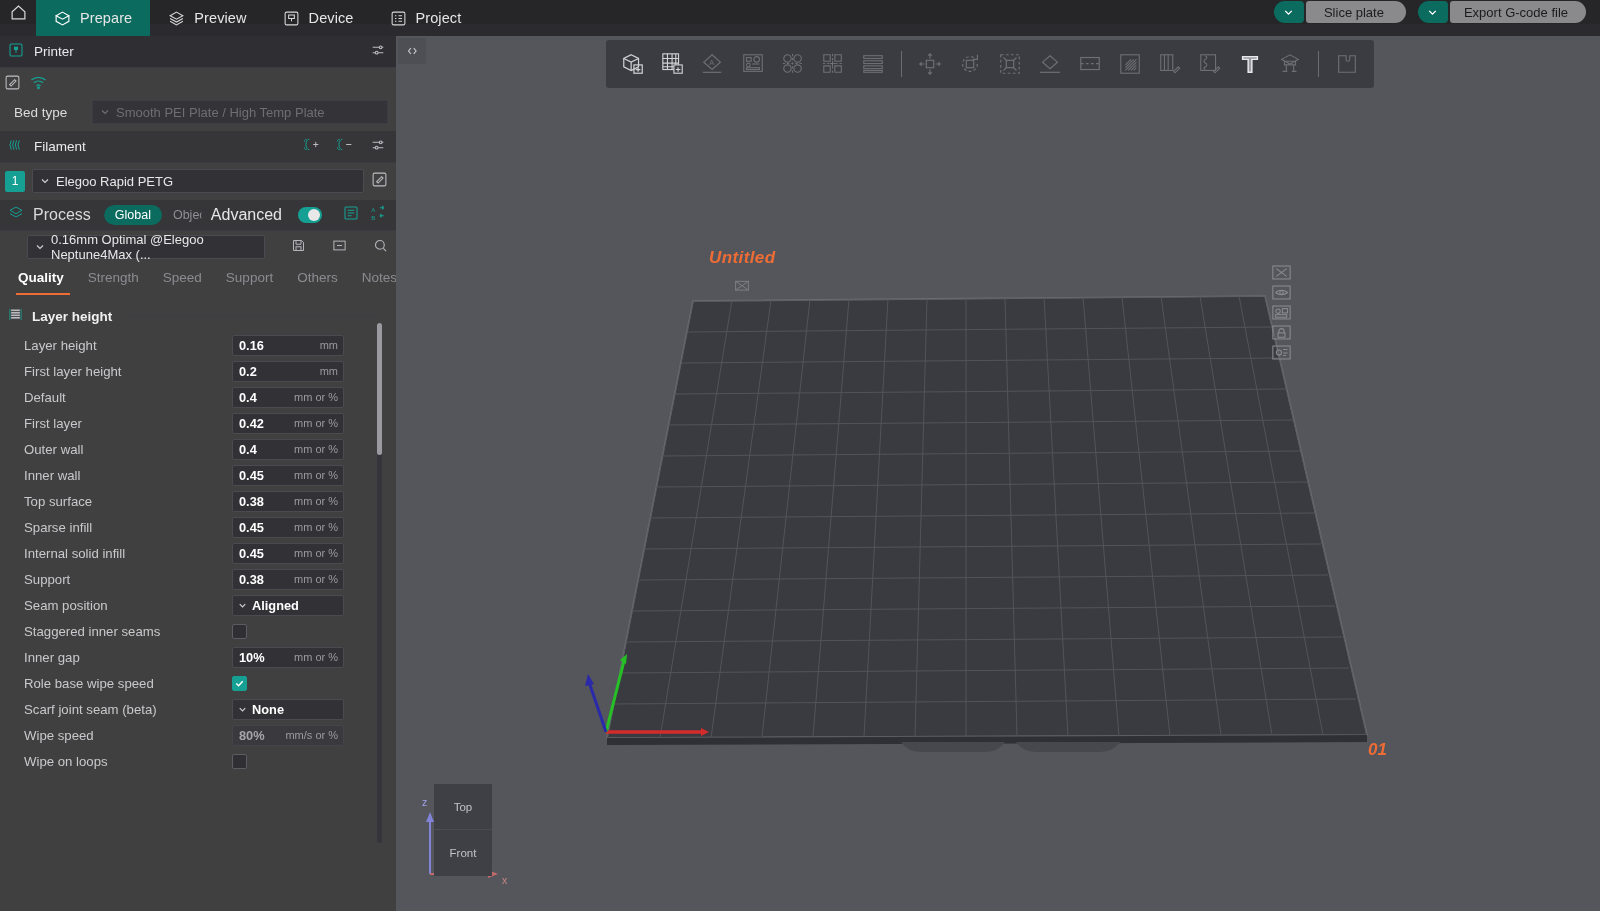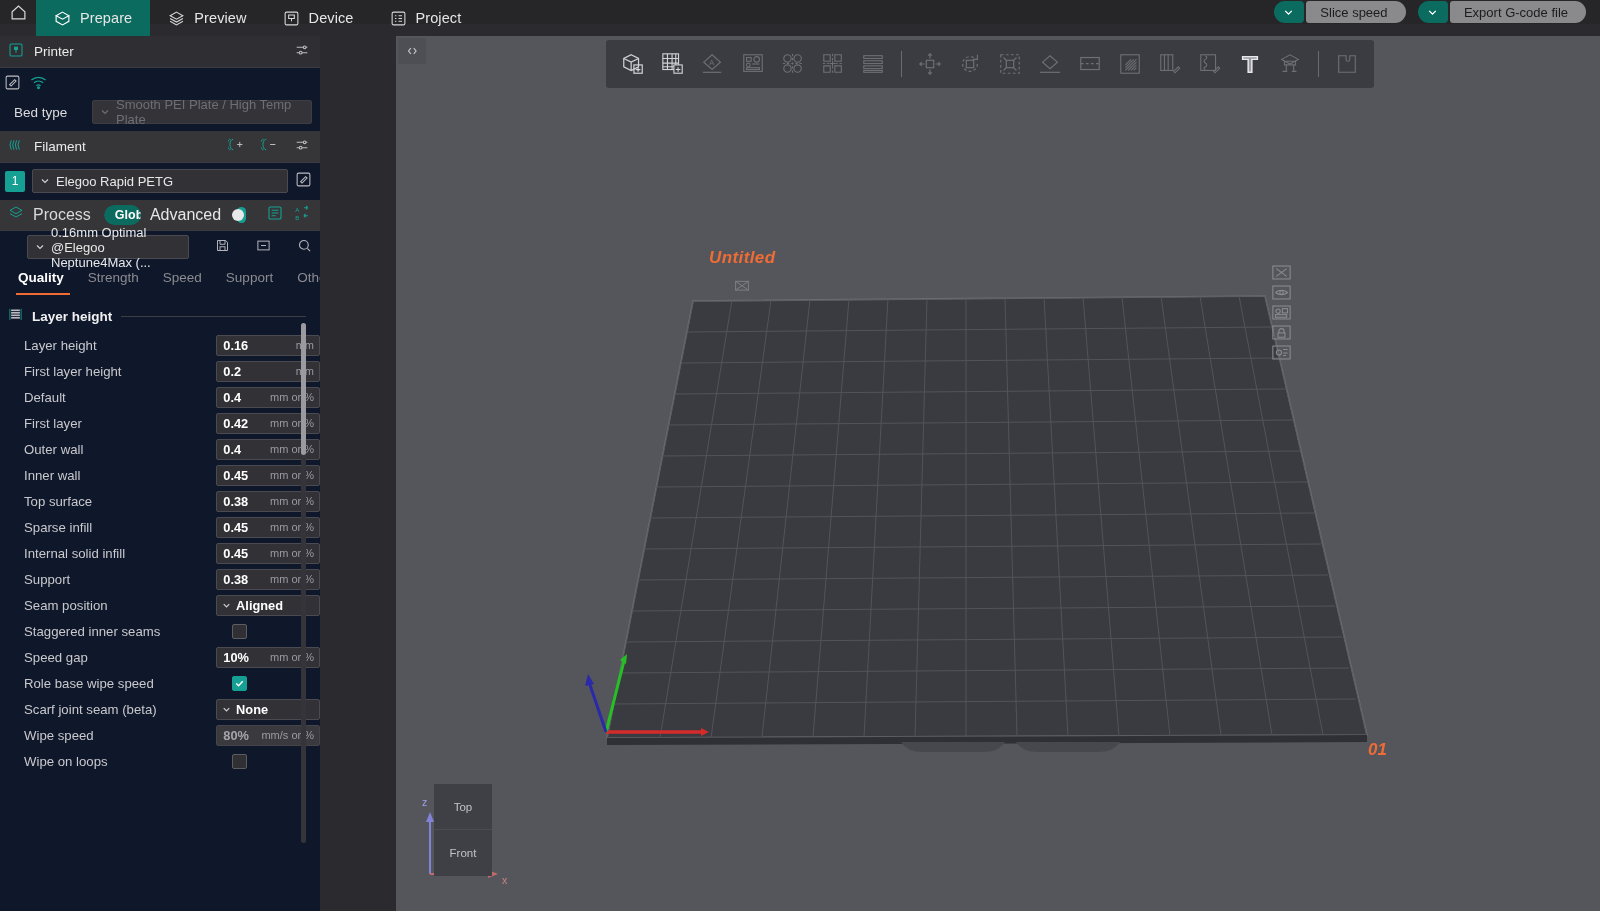--- a/index.html
+++ b/index.html
@@ -259,7 +259,7 @@
             <path d="M6 9 L12 15 L18 9"></path>
             </svg>
         </div>
-        <div class="main">Slice speed</div>
+        <div class="main">Slice plate</div>
       </div>
       <div class="split-btn">
         <div class="caret">

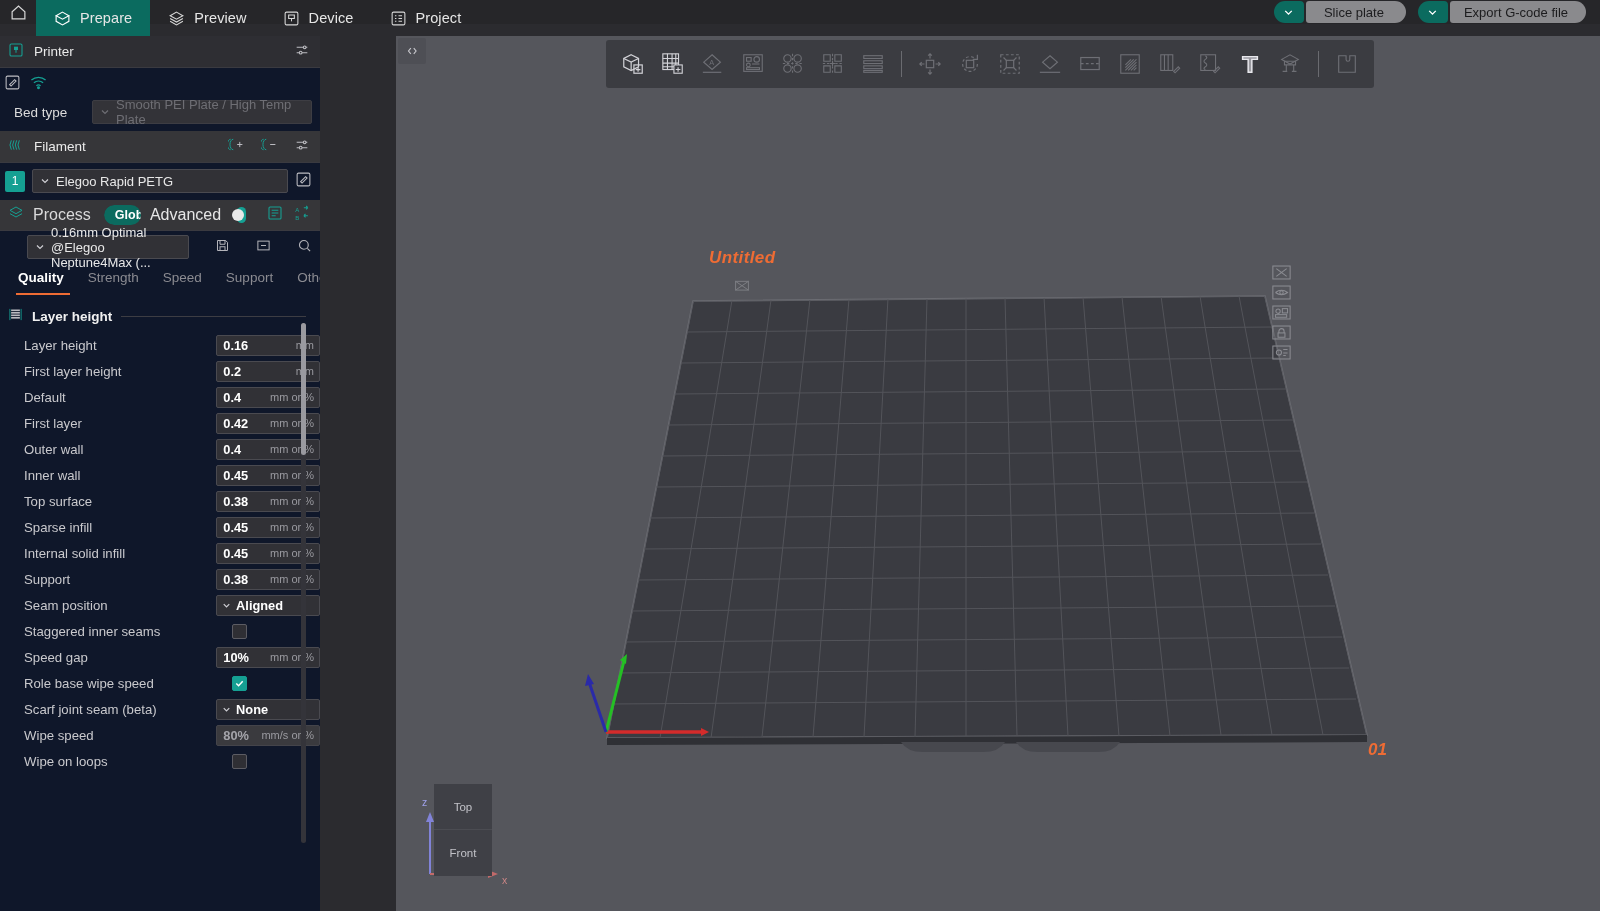--- a/index.html
+++ b/index.html
@@ -49,8 +49,8 @@
 
   
   .leftpanel {
-    position: absolute; top: 36px; left: 0; width: 320px; height: 875px;
-    background: #0f172a; overflow: hidden;
+    position: absolute; top: 36px; left: 0; width: 396px; height: 875px;
+    background: #404040; overflow: hidden;
   }
   .sec-head {
     height: 31px; display: flex; align-items: center; padding: 0 10px 0 8px;

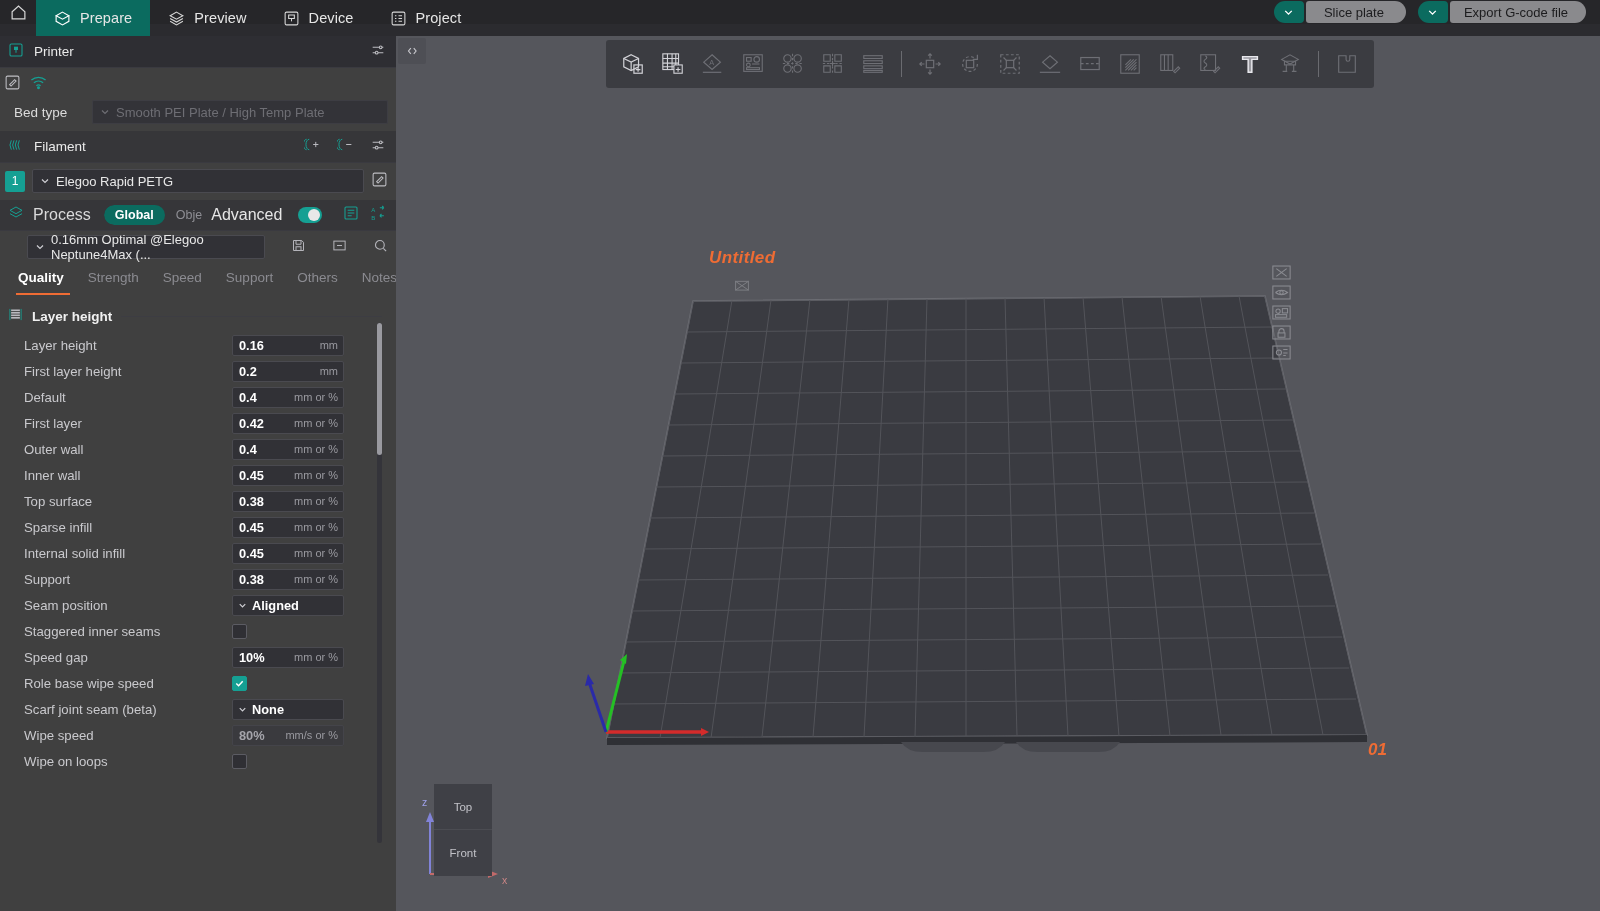--- a/index.html
+++ b/index.html
@@ -90,7 +90,7 @@
     padding: 0 11px; font-size: 12.5px; display: flex; align-items: center;
     cursor: pointer; color: #8e8e94; border-radius: 11px;
   }
-  .seg span.on { background: #0b6b5f; color: #fff; font-weight: 700; }
+  .seg span.on { background: #0b6b5f; color: #fff; font-weight: 400; }
   .adv-label { font-size: 16px; color: #e6e6e6; margin-left: auto; }
   .toggle {
     width: 30px; height: 16px; border-radius: 8px; background: #15a093;

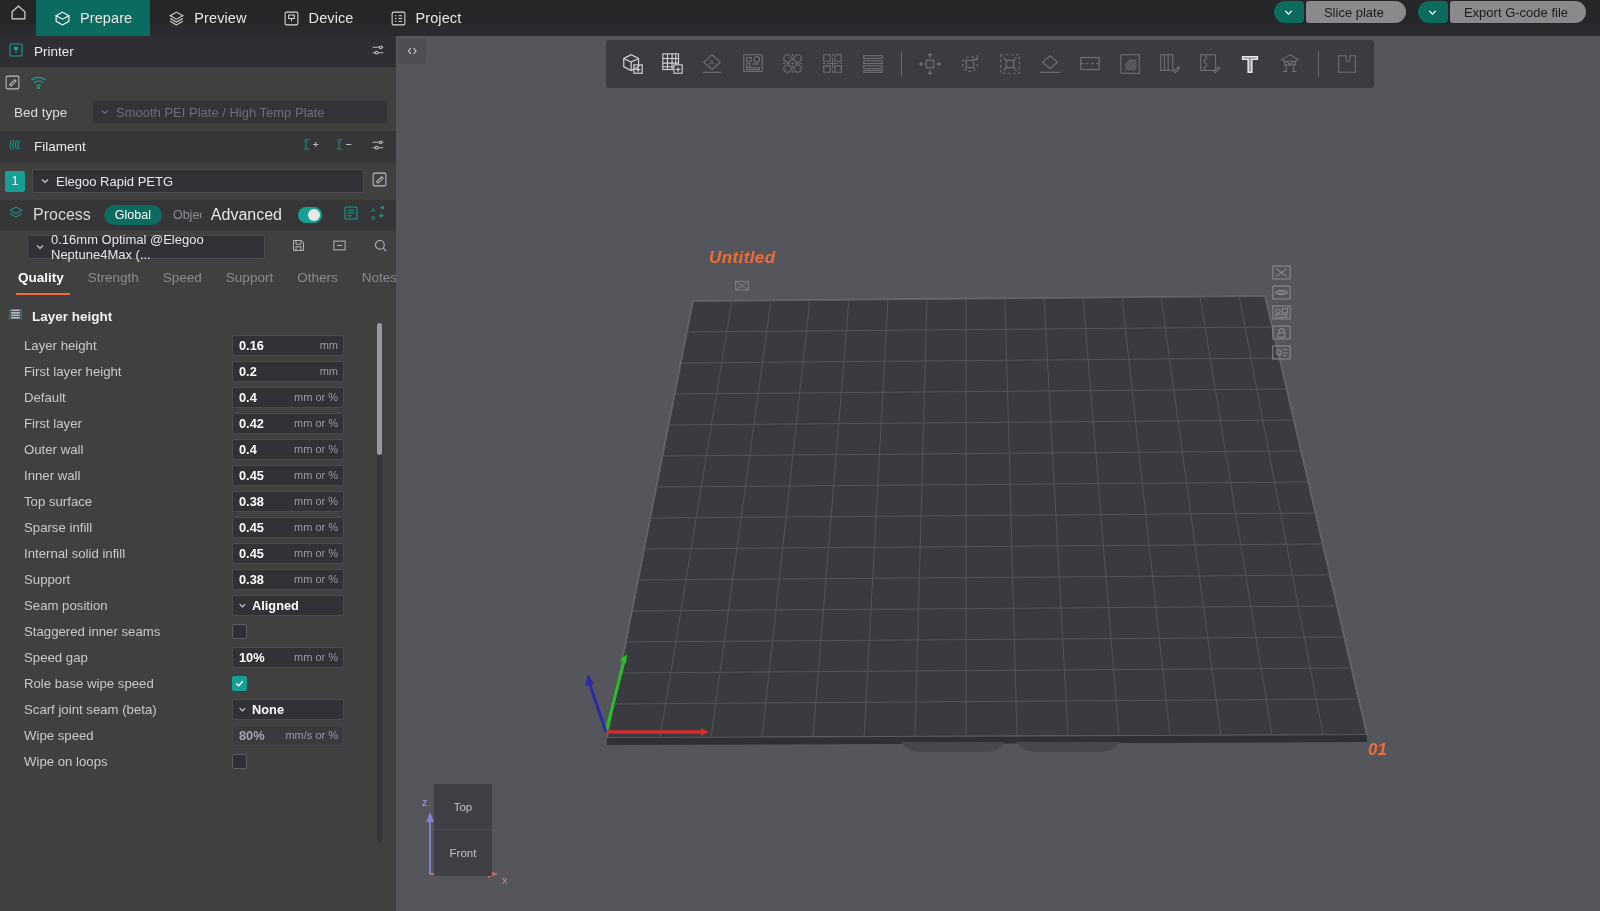--- a/index.html
+++ b/index.html
@@ -553,7 +553,7 @@
         <div class="cbox"></div>
       </div>
       <div class="prow">
-        <span class="plabel">Speed gap</span>
+        <span class="plabel">Inner gap</span>
         <div class="field">
           <span class="val">10%</span>
           <span class="unit">mm or %</span>

